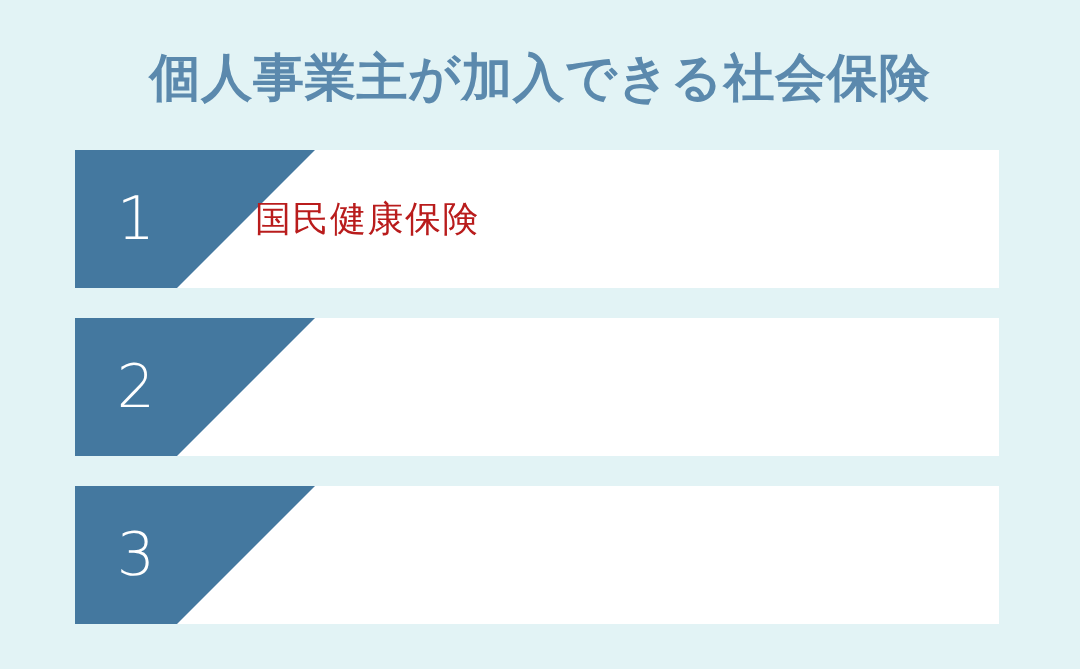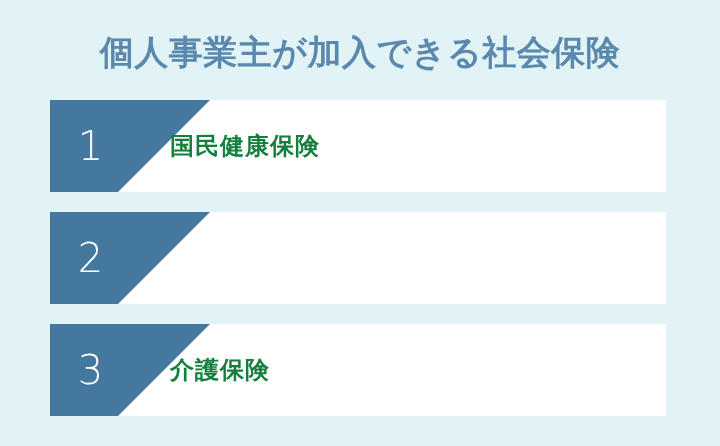--- a/index.html
+++ b/index.html
@@ -94,9 +94,9 @@
     height: 92px;
     display: flex;
     align-items: center;
-    color: #15803d;
+    color: #b91c1c;
     font-size: 24px;
-    font-weight: bold;
+    font-weight: normal;
     letter-spacing: 1px;
     line-height: 34px;
     white-space: nowrap;

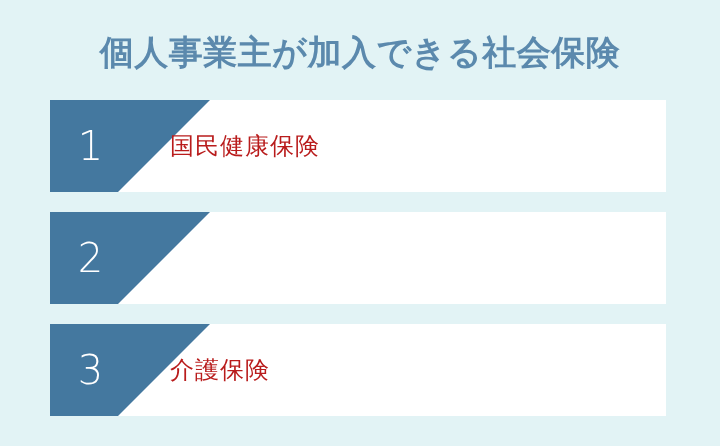--- a/index.html
+++ b/index.html
@@ -125,7 +125,6 @@
     <div class="card">
       <div class="card-tab"></div>
       <div class="card-number">3</div>
-      <div class="card-label">介護保険</div>
     </div>
 
   </div>

